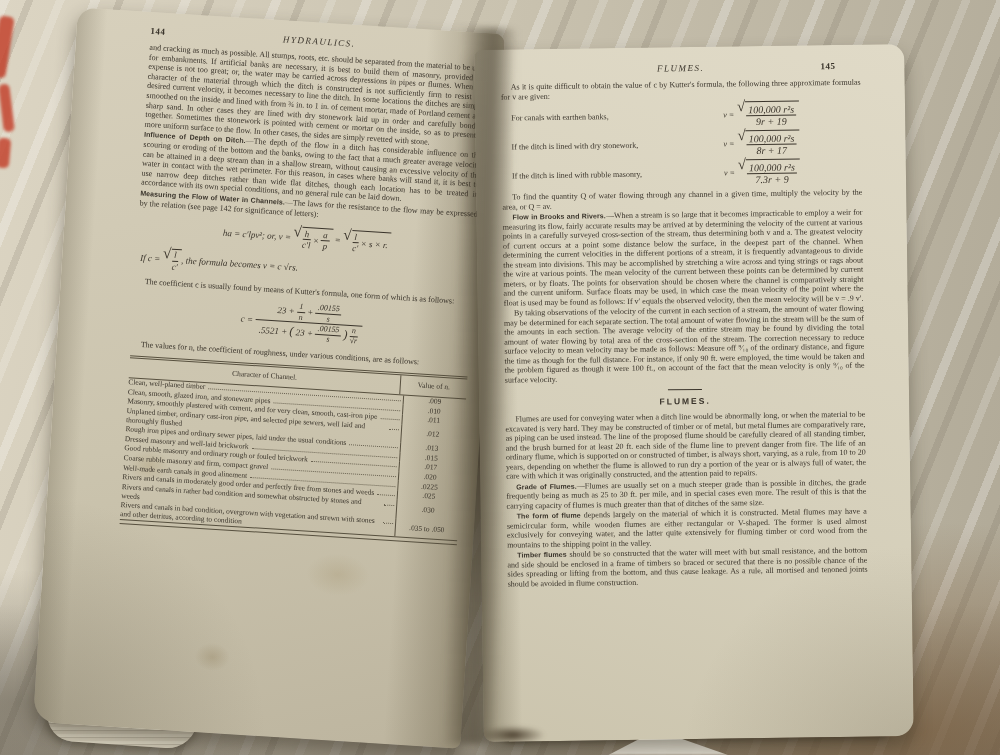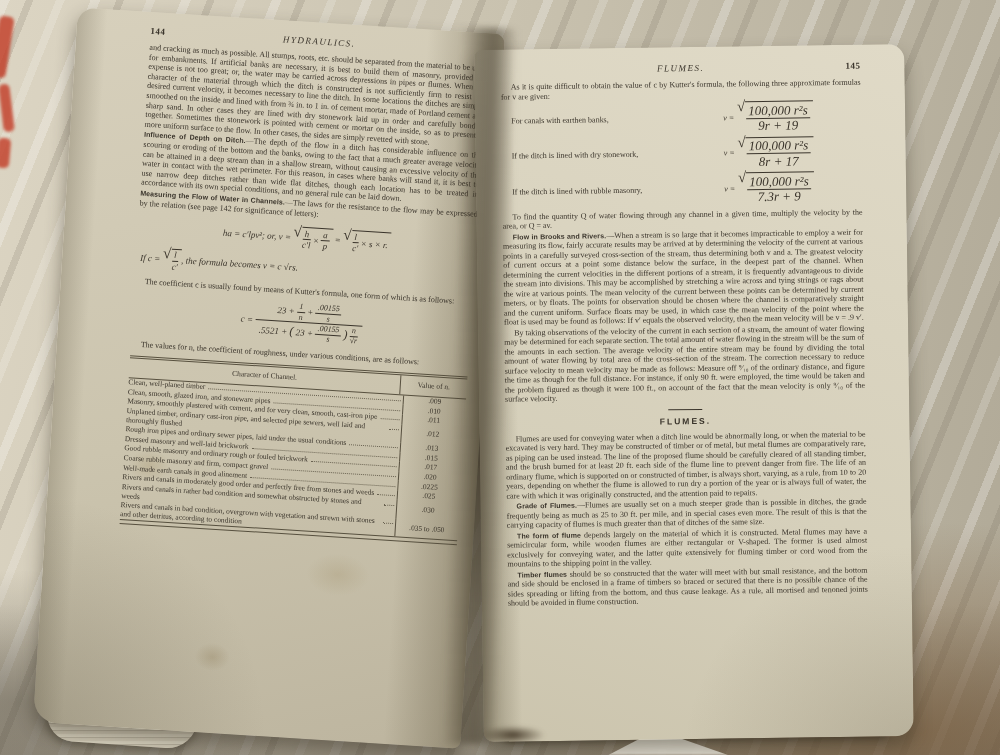--- a/index.html
+++ b/index.html
@@ -76,7 +76,7 @@
   .phead{display:flex;align-items:baseline;font-size:9px;margin-bottom:7px;}
   .phead .pnum{width:40px;font-weight:bold;letter-spacing:.5px;}
   .phead .ptitle{flex:1;text-align:center;font-style:italic;letter-spacing:1.5px;font-size:9px;}
-  .phead.r .pnum{text-align:right;}
+  .phead.r .pnum{text-align:left;}
 
   .bt{font-size:8px;line-height:9.6px;text-align:justify;margin:0 0 1px 0;}
   .page-right .bt{font-size:8px;line-height:9.5px;}

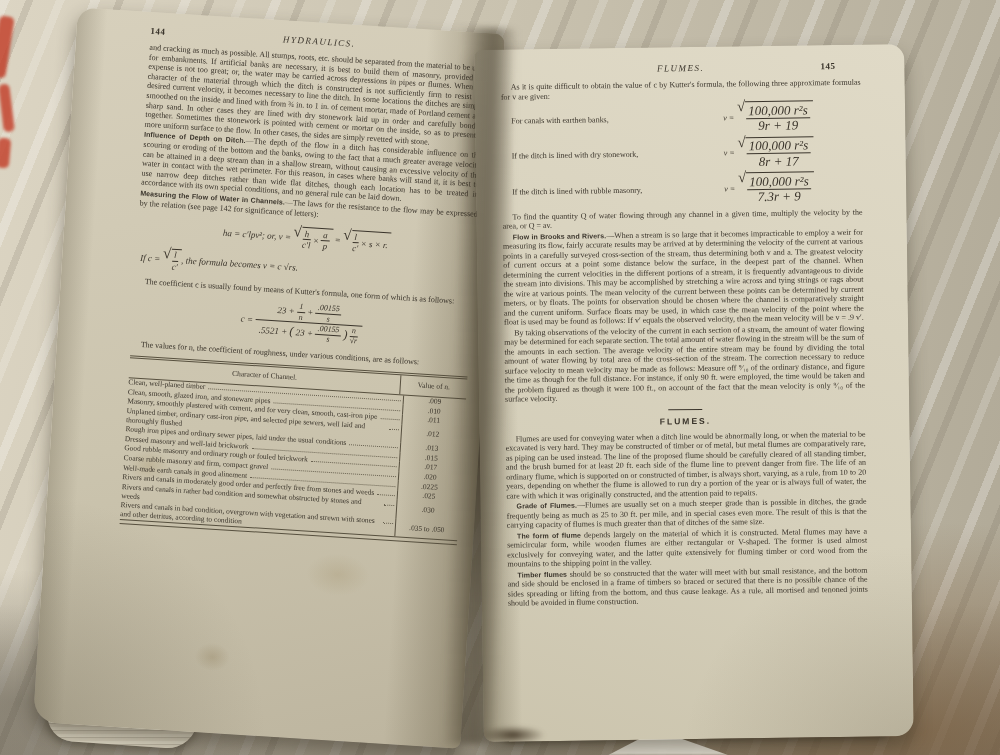--- a/index.html
+++ b/index.html
@@ -97,7 +97,7 @@
   .afrow{display:flex;align-items:center;font-size:8px;margin:3px 0;}
   .aflabel{flex:0 0 212px;padding-left:10px;}
   .afform{font-style:italic;display:inline-flex;align-items:center;gap:3px;}
-  .afform .frac{font-size:13px;}
+  .afform .frac{font-size:10px;}
 
   
   .sep{width:34px;border-top:1px solid #3a342b;margin:7px auto 6px auto;}

